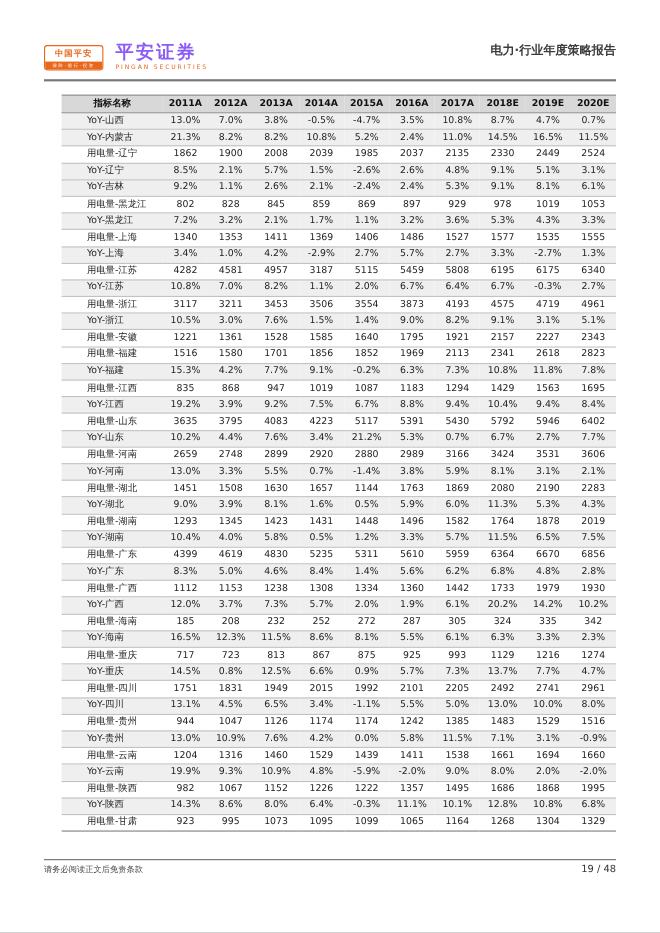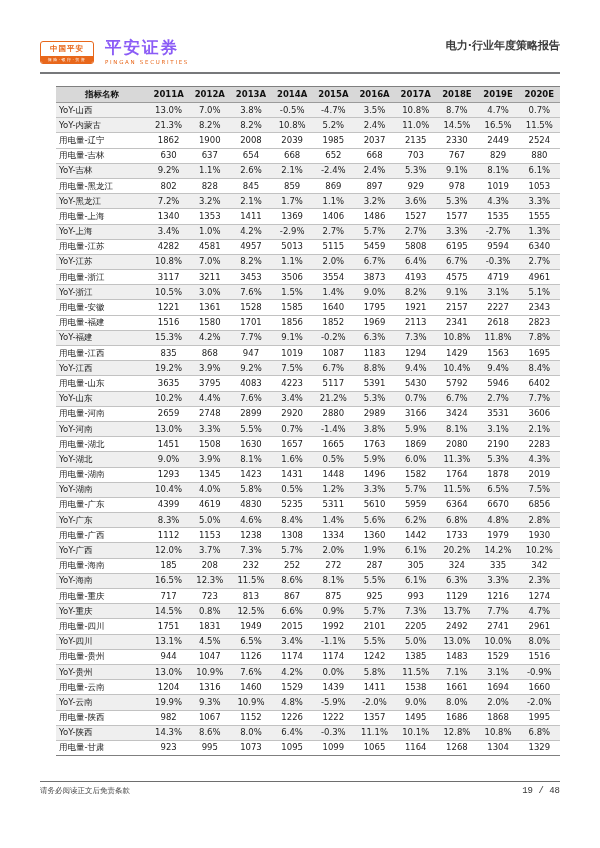--- a/index.html
+++ b/index.html
@@ -53,7 +53,7 @@
     padding:2.6px 1px; text-align:center; color:#222;
     border-bottom:1px solid #c2c2c2;
   }
-  tbody td.col-label { text-align:left; padding-left:3px; }
+  tbody td.col-label { text-align:left; padding-left:23px; }
   tbody tr.shaded { background:#efefef; }
   tbody tr:last-child td { border-bottom:1.5px solid #7f7f7f; }
   

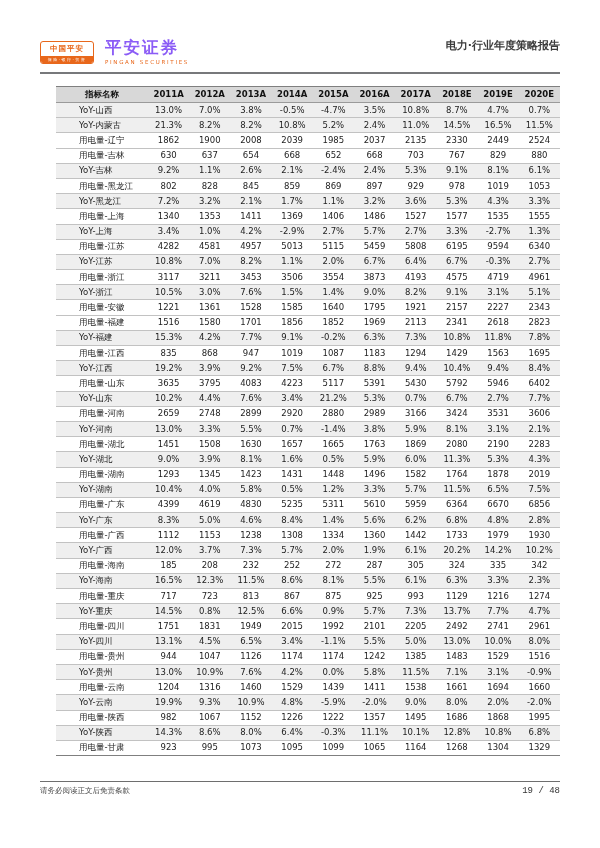--- a/index.html
+++ b/index.html
@@ -143,6 +143,19 @@
             <td>2449</td>
             <td>2524</td>
           </tr>
+          <tr class="shaded">
+            <td class="col-label">YoY-辽宁</td>
+            <td>8.5%</td>
+            <td>2.1%</td>
+            <td>5.7%</td>
+            <td>1.5%</td>
+            <td>-2.6%</td>
+            <td>2.6%</td>
+            <td>4.8%</td>
+            <td>9.1%</td>
+            <td>5.1%</td>
+            <td>3.1%</td>
+          </tr>
           <tr>
             <td class="col-label">用电量-吉林</td>
             <td>630</td>

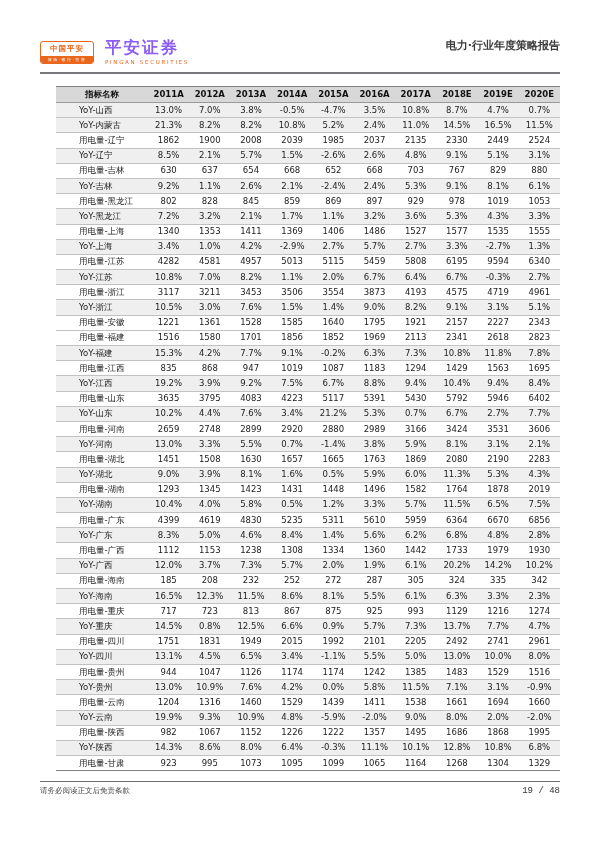--- a/index.html
+++ b/index.html
@@ -156,19 +156,6 @@
             <td>5.1%</td>
             <td>3.1%</td>
           </tr>
-          <tr>
-            <td class="col-label">用电量-吉林</td>
-            <td>630</td>
-            <td>637</td>
-            <td>654</td>
-            <td>668</td>
-            <td>652</td>
-            <td>668</td>
-            <td>703</td>
-            <td>767</td>
-            <td>829</td>
-            <td>880</td>
-          </tr>
           <tr class="shaded">
             <td class="col-label">YoY-吉林</td>
             <td>9.2%</td>

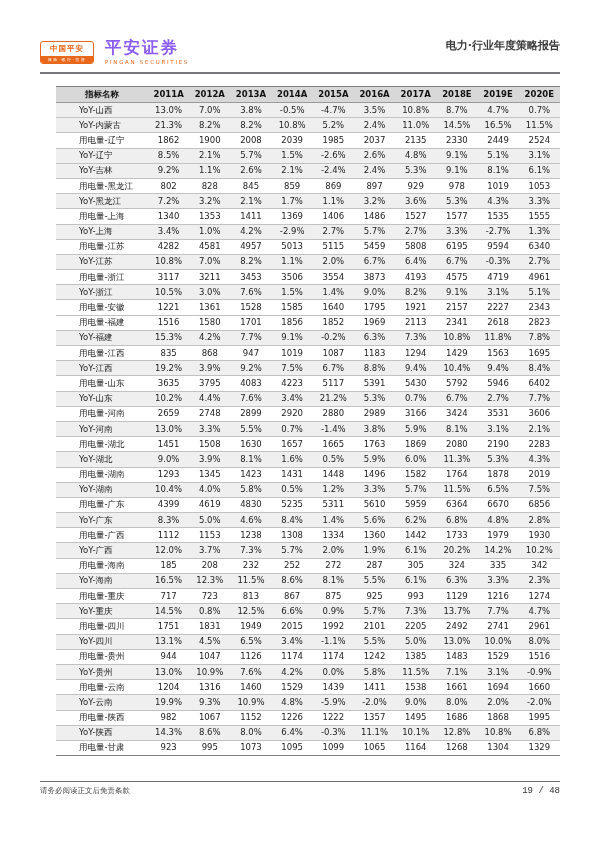--- a/index.html
+++ b/index.html
@@ -226,7 +226,7 @@
             <td>4282</td>
             <td>4581</td>
             <td>4957</td>
-            <td>5013</td>
+            <td>3187</td>
             <td>5115</td>
             <td>5459</td>
             <td>5808</td>

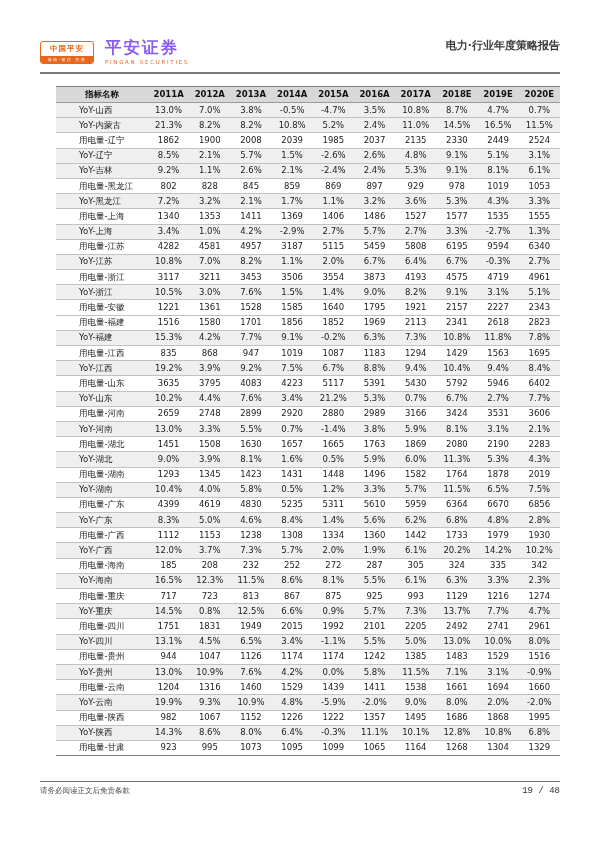--- a/index.html
+++ b/index.html
@@ -231,7 +231,7 @@
             <td>5459</td>
             <td>5808</td>
             <td>6195</td>
-            <td>9594</td>
+            <td>6175</td>
             <td>6340</td>
           </tr>
           <tr class="shaded">

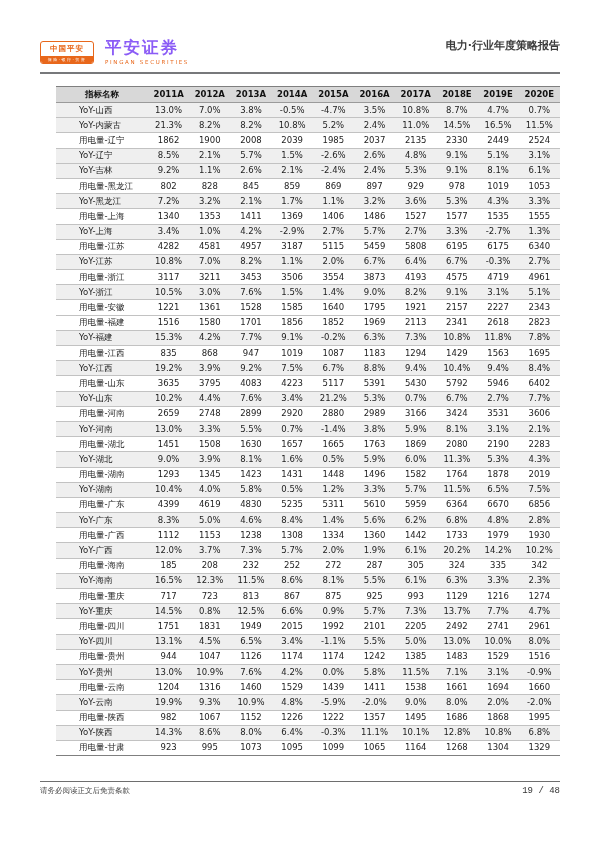--- a/index.html
+++ b/index.html
@@ -396,7 +396,7 @@
             <td>1508</td>
             <td>1630</td>
             <td>1657</td>
-            <td>1665</td>
+            <td>1144</td>
             <td>1763</td>
             <td>1869</td>
             <td>2080</td>

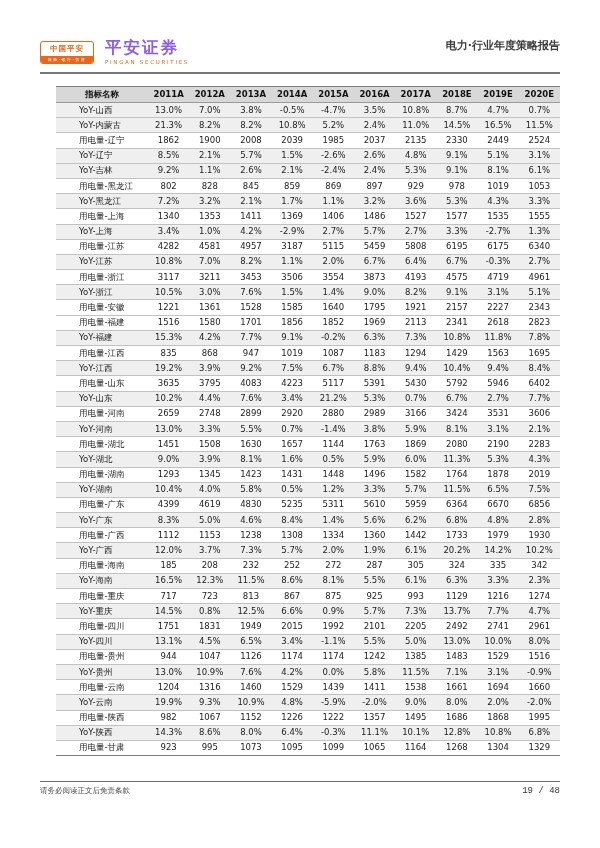--- a/index.html
+++ b/index.html
@@ -60,7 +60,7 @@
   .footer {
     position:absolute; top:781px; left:40px; right:40px;
     border-top:1.5px solid #6e6e6e; padding-top:4px;
-    display:flex; justify-content:space-between; align-items:flex-end;font-family:Liberation Mono, monospace;
+    display:flex; justify-content:space-between; align-items:flex-end;
   }
   .disclaimer { font-size:7.5px; color:#4a4a4a; }
   .page-number { font-size:9px; color:#333333; }

